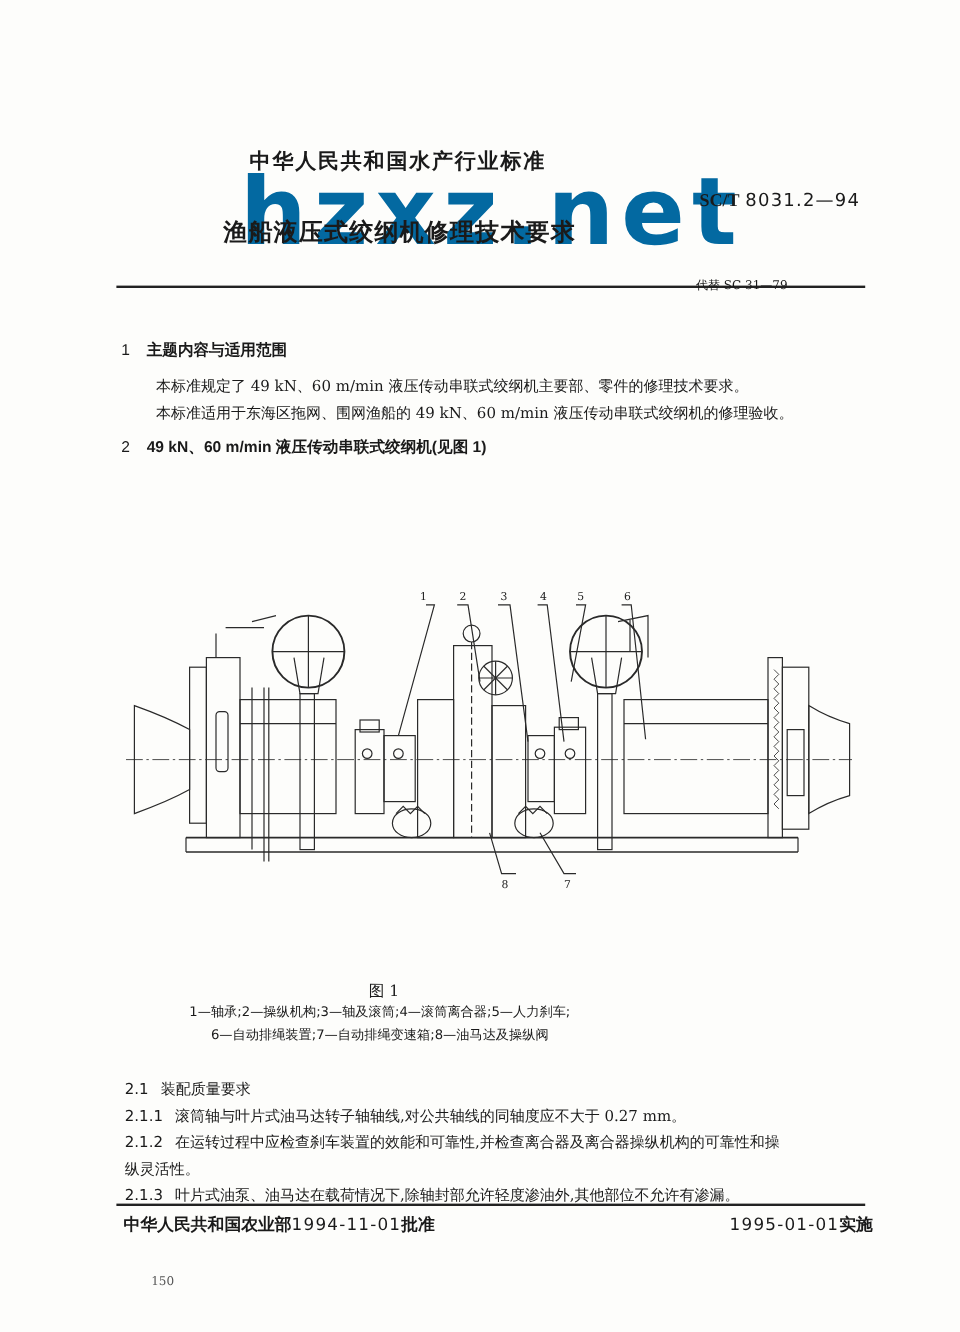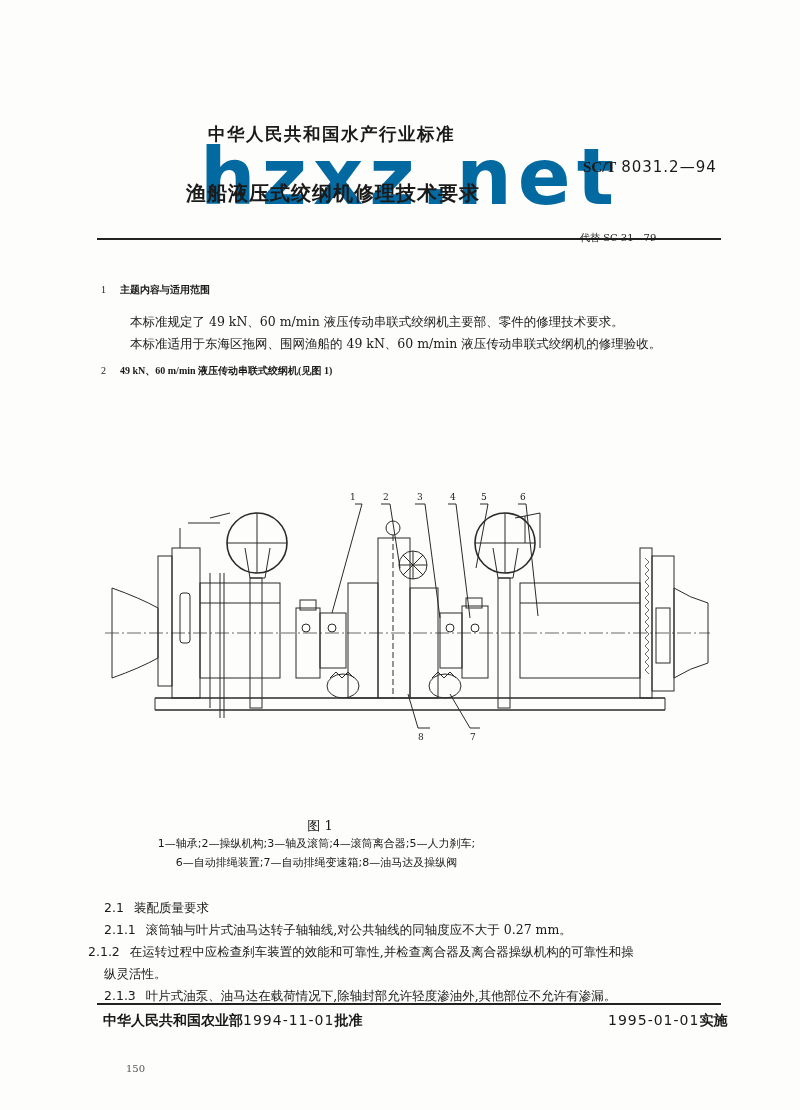--- a/index.html
+++ b/index.html
@@ -32,7 +32,7 @@
   .rule-top { left: 97px; top: 238px; width: 624px; }
   .rule-bottom { left: 97px; top: 1003px; width: 624px; }
 
-  .h1 { font-family: Liberation Serif, serif; font-size: 10px; font-weight: bold; white-space: nowrap; }
+  .h1 { font-family: Liberation Sans, sans-serif; font-size: 13px; font-weight: bold; white-space: nowrap; }
   .h1 .num { font-weight: normal; margin-right: 14px; }
   .para { font-size: 12.5px; white-space: nowrap; }
 

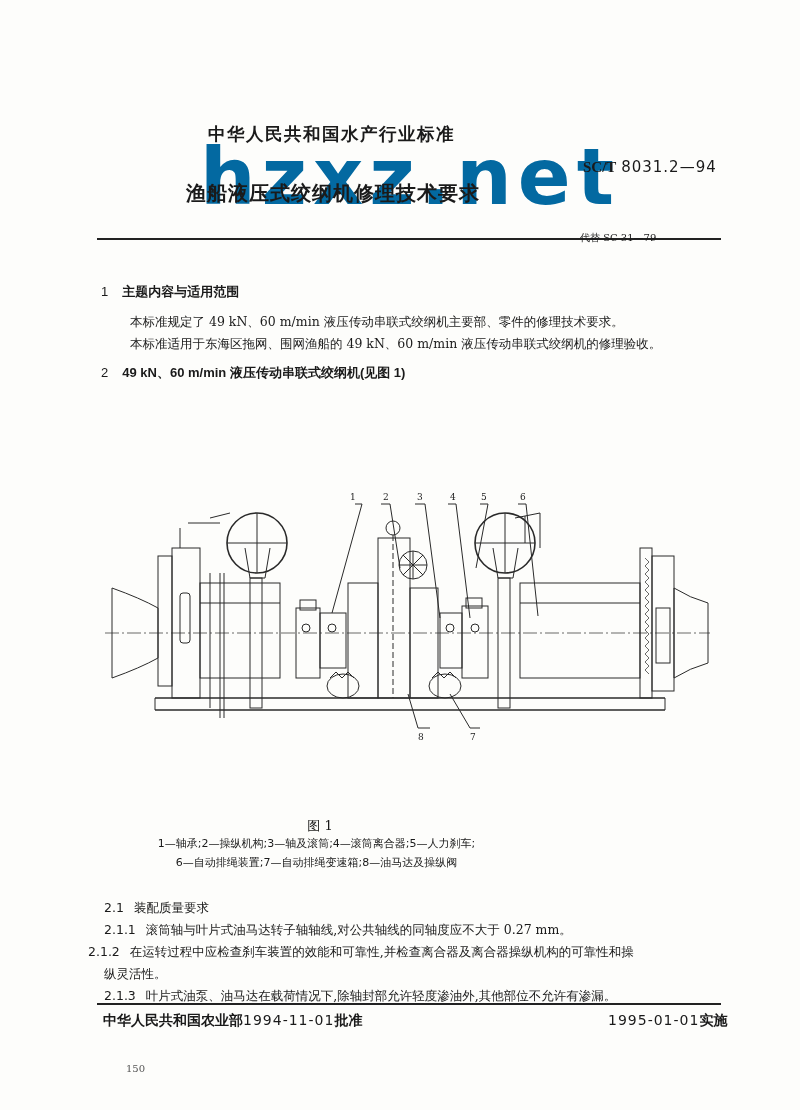--- a/index.html
+++ b/index.html
@@ -176,7 +176,7 @@
 <div class="abs sub" style="left:104px; top:922px;">
   <span class="n">2.1.1</span><span>滚筒轴与叶片式油马达转子轴轴线,对公共轴线的同轴度应不大于 0.27 mm。</span>
 </div>
-<div class="abs sub" style="left:88px; top:944px;text-align:right;">
+<div class="abs sub" style="left:104px; top:944px;text-align:right;">
   <span class="n">2.1.2</span><span>在运转过程中应检查刹车装置的效能和可靠性,并检查离合器及离合器操纵机构的可靠性和操</span>
 </div>
 <div class="abs sub" style="left:104px; top:966px;">纵灵活性。</div>

